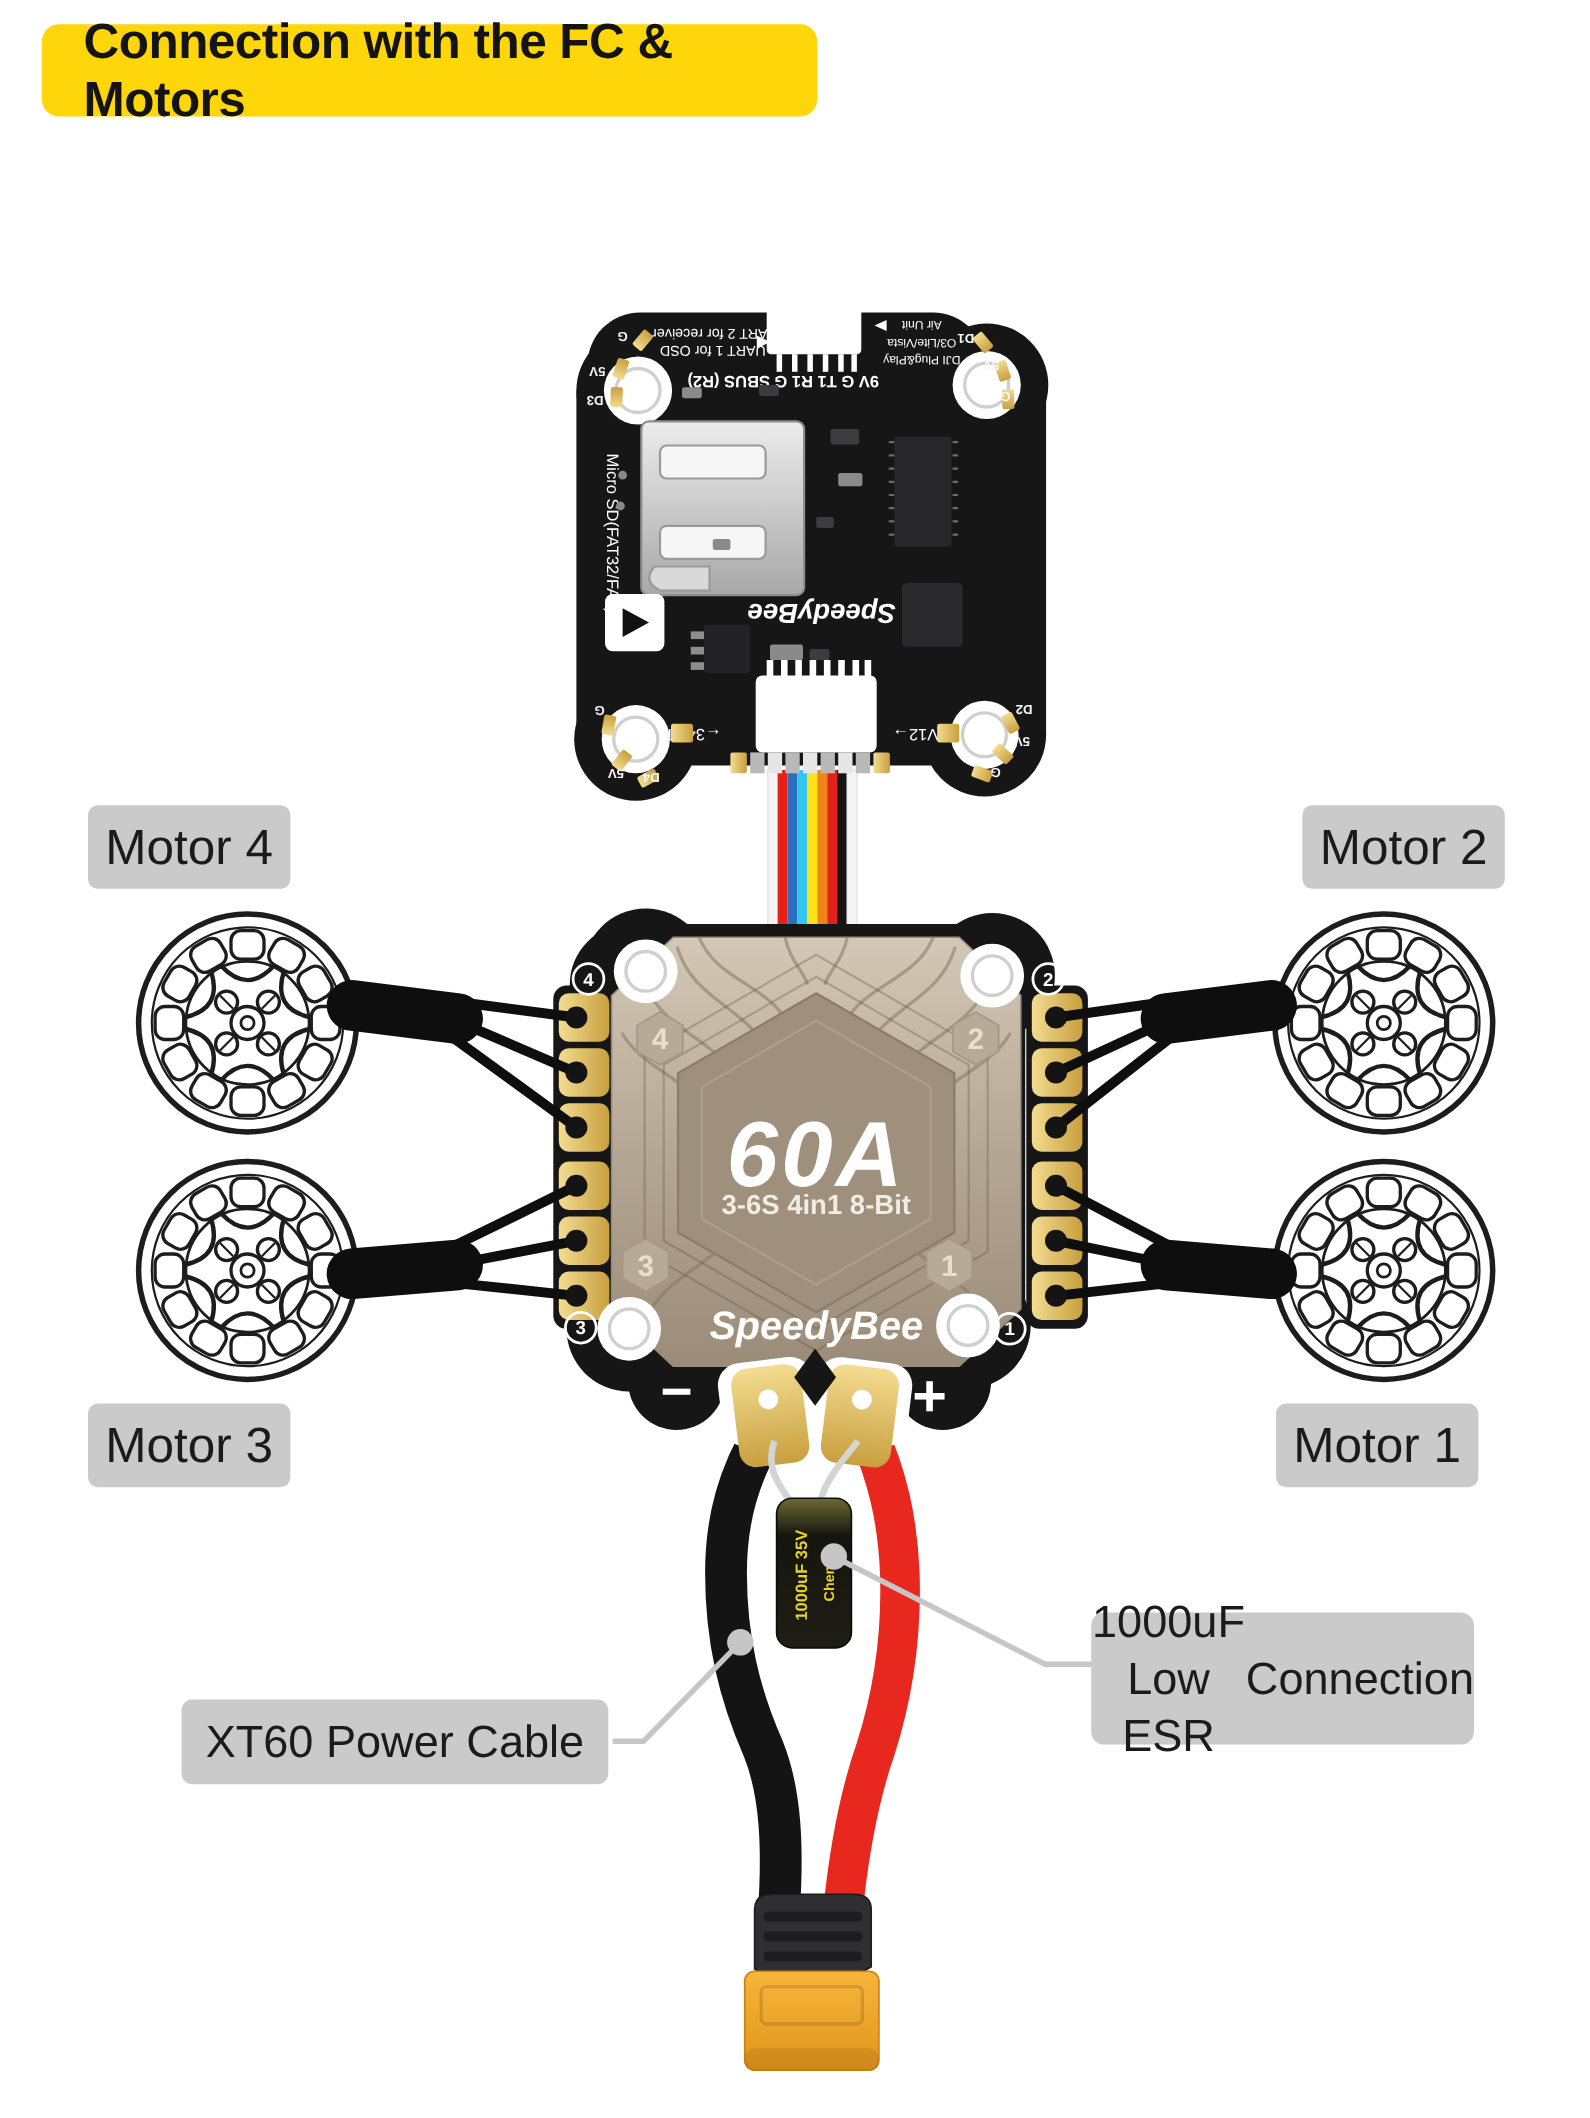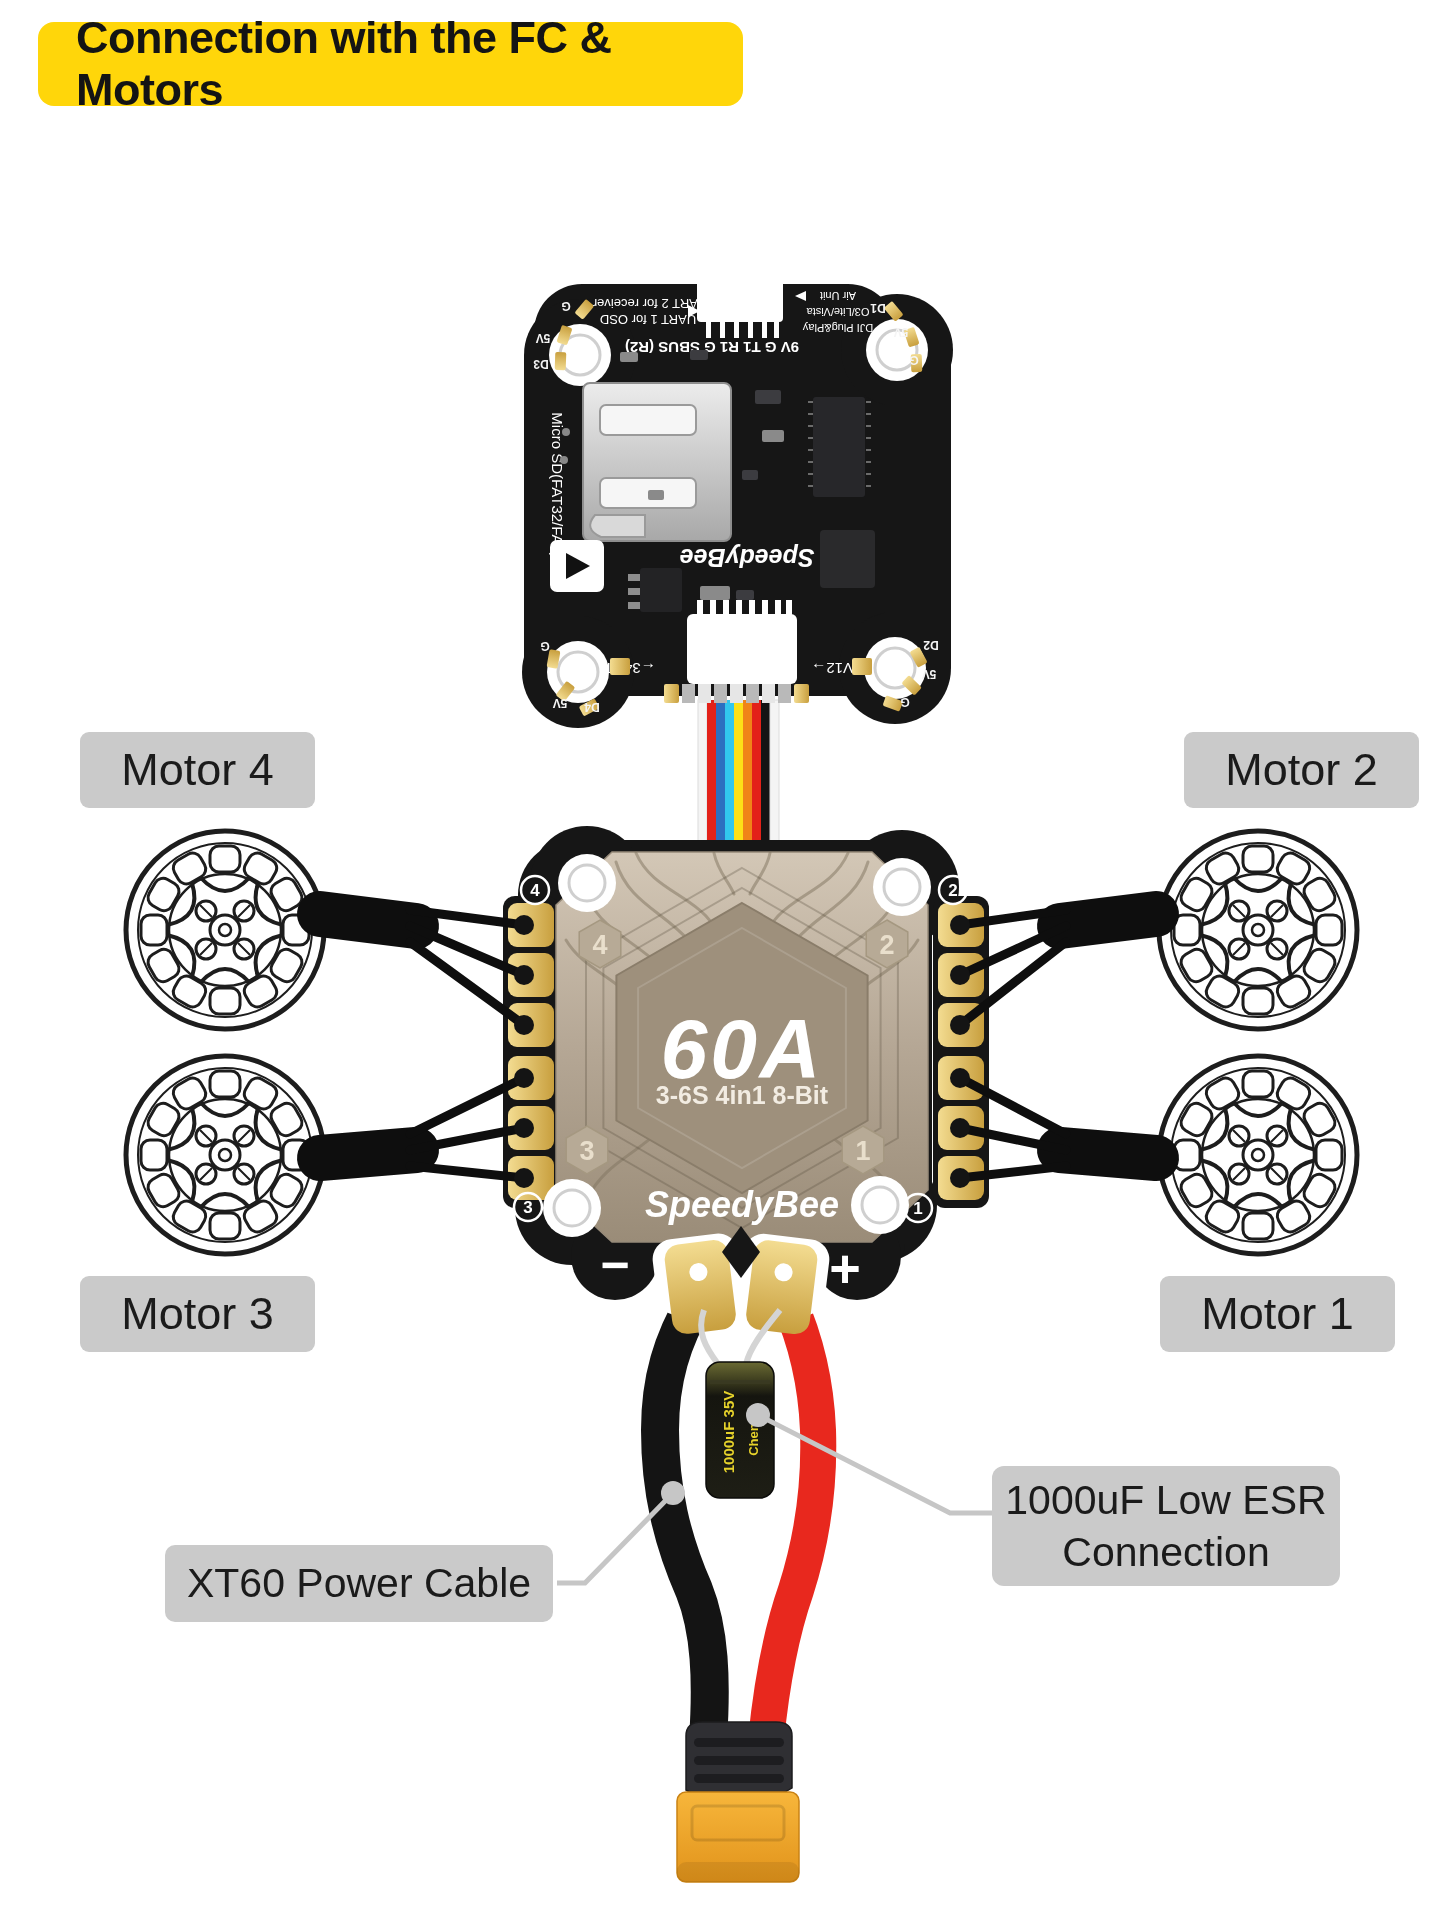--- a/index.html
+++ b/index.html
@@ -11,7 +11,7 @@
           font-size:45px;font-weight:800;color:#141414;letter-spacing:-0.5px;}
   .tag{position:absolute;background:#CACACA;border-radius:9px;color:#1b1b1b;
        display:flex;align-items:center;justify-content:center;text-align:center;}
-  .tag.motor{width:235px;height:76px;font-size:45px;}
+  .tag.motor{width:184px;height:76px;font-size:45px;}
   .m4{left:80px;top:732px;}  .m2{left:1160px;top:732px;margin-left:24px;}
   .m3{left:80px;top:1276px;} .m1{left:1160px;top:1276px;}
   .tag.callout-xt60{left:165px;top:1545px;width:388px;height:77px;font-size:41px;border-radius:10px;}

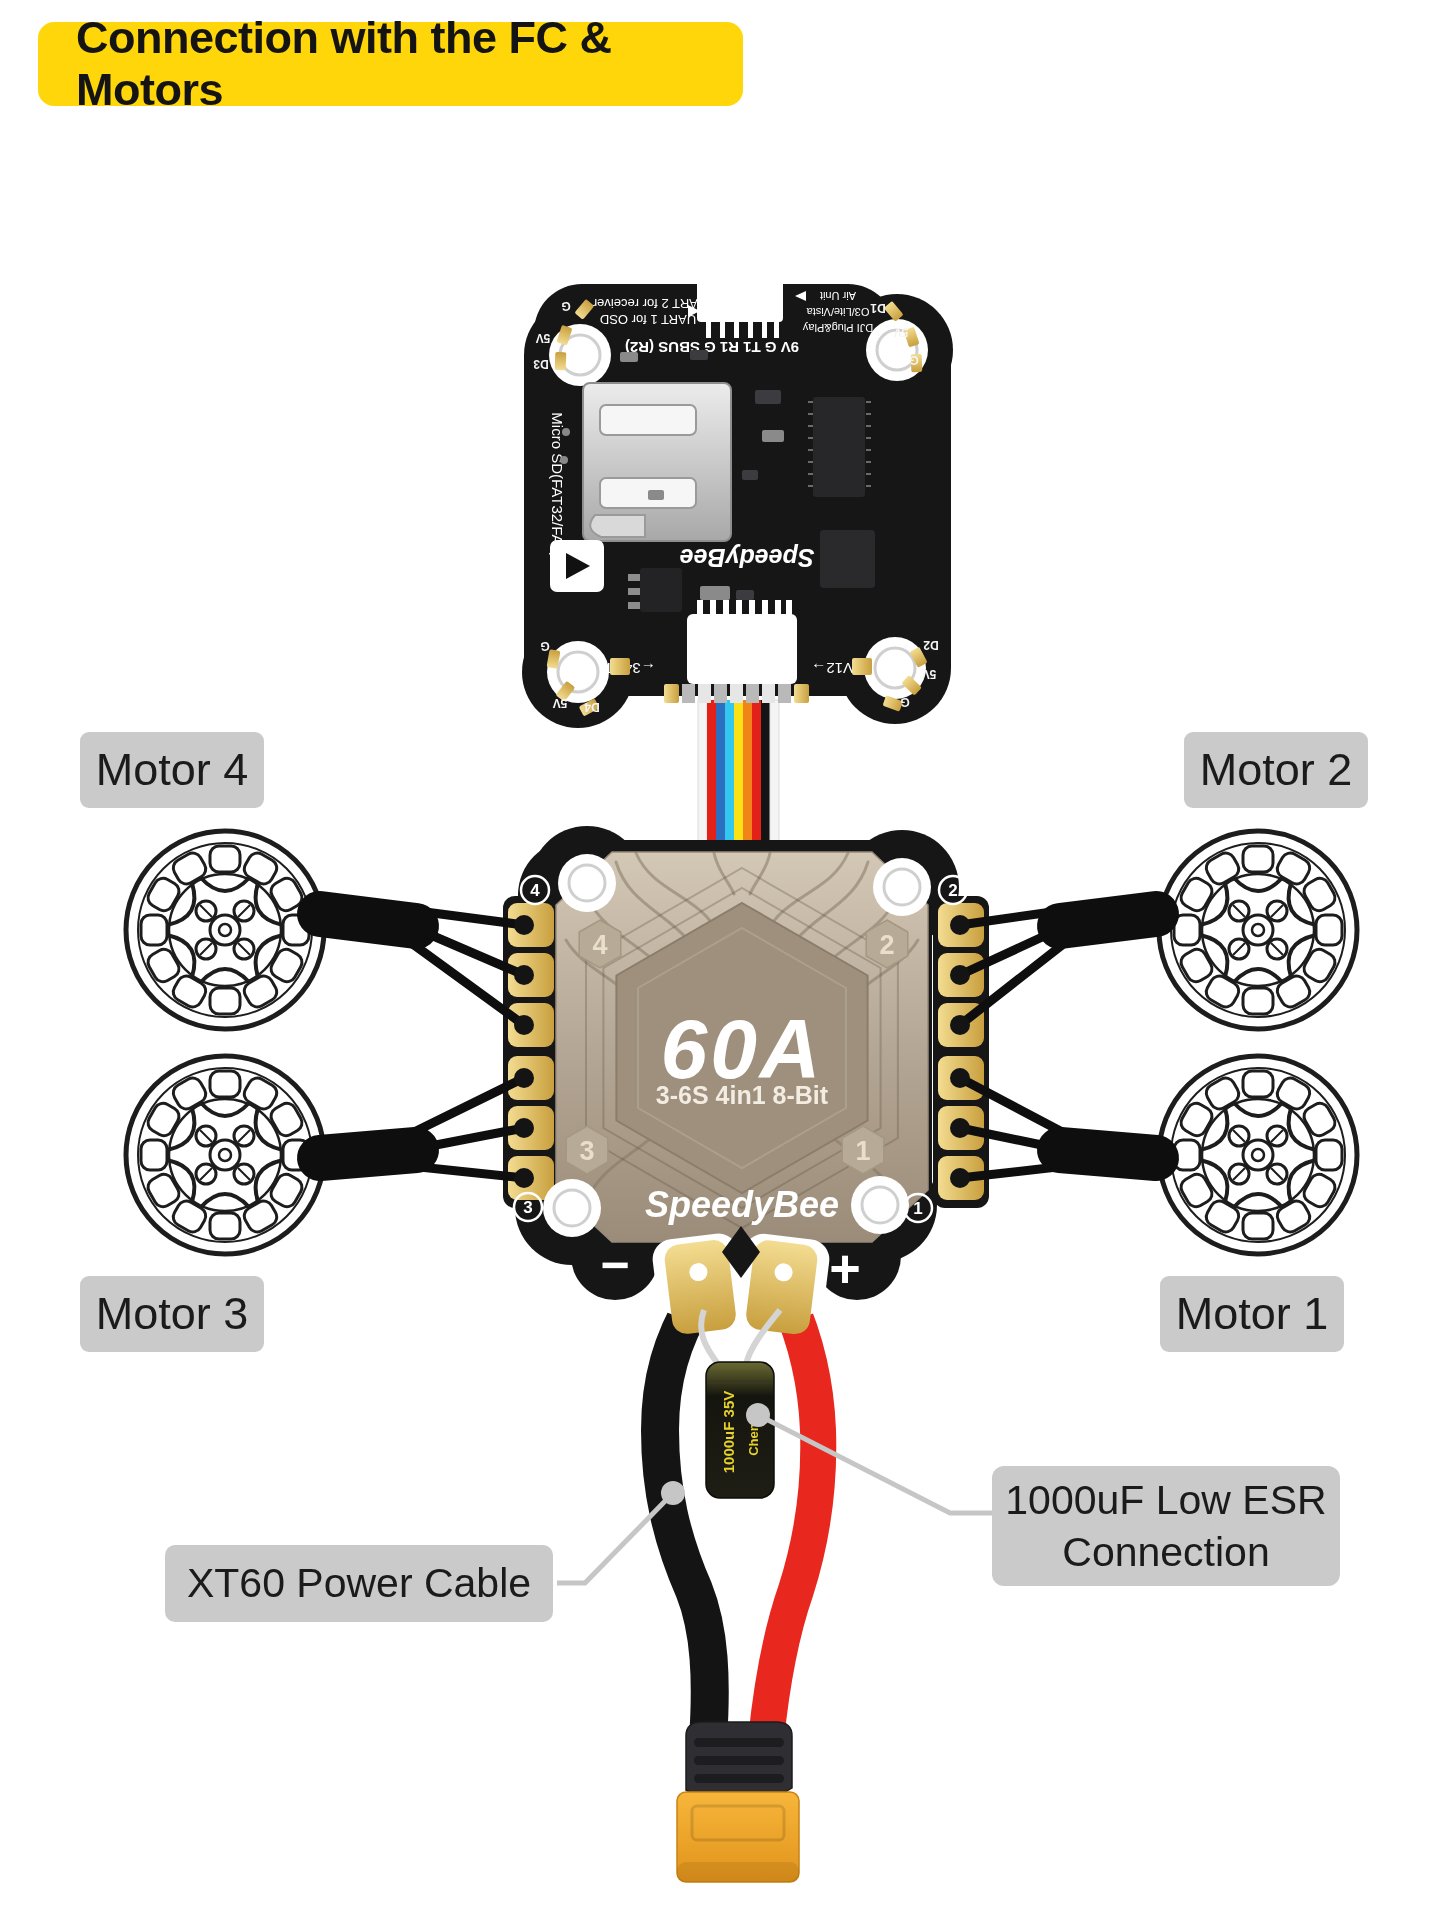--- a/index.html
+++ b/index.html
@@ -16,7 +16,7 @@
   .m3{left:80px;top:1276px;} .m1{left:1160px;top:1276px;}
   .tag.callout-xt60{left:165px;top:1545px;width:388px;height:77px;font-size:41px;border-radius:10px;}
   .tag.callout-cap{left:992px;top:1466px;width:348px;height:120px;font-size:41px;border-radius:12px;
-                   flex-direction:column;line-height:52px;}
+                   flex-direction:row;line-height:52px;}
 </style>
 </head>
 <body>

